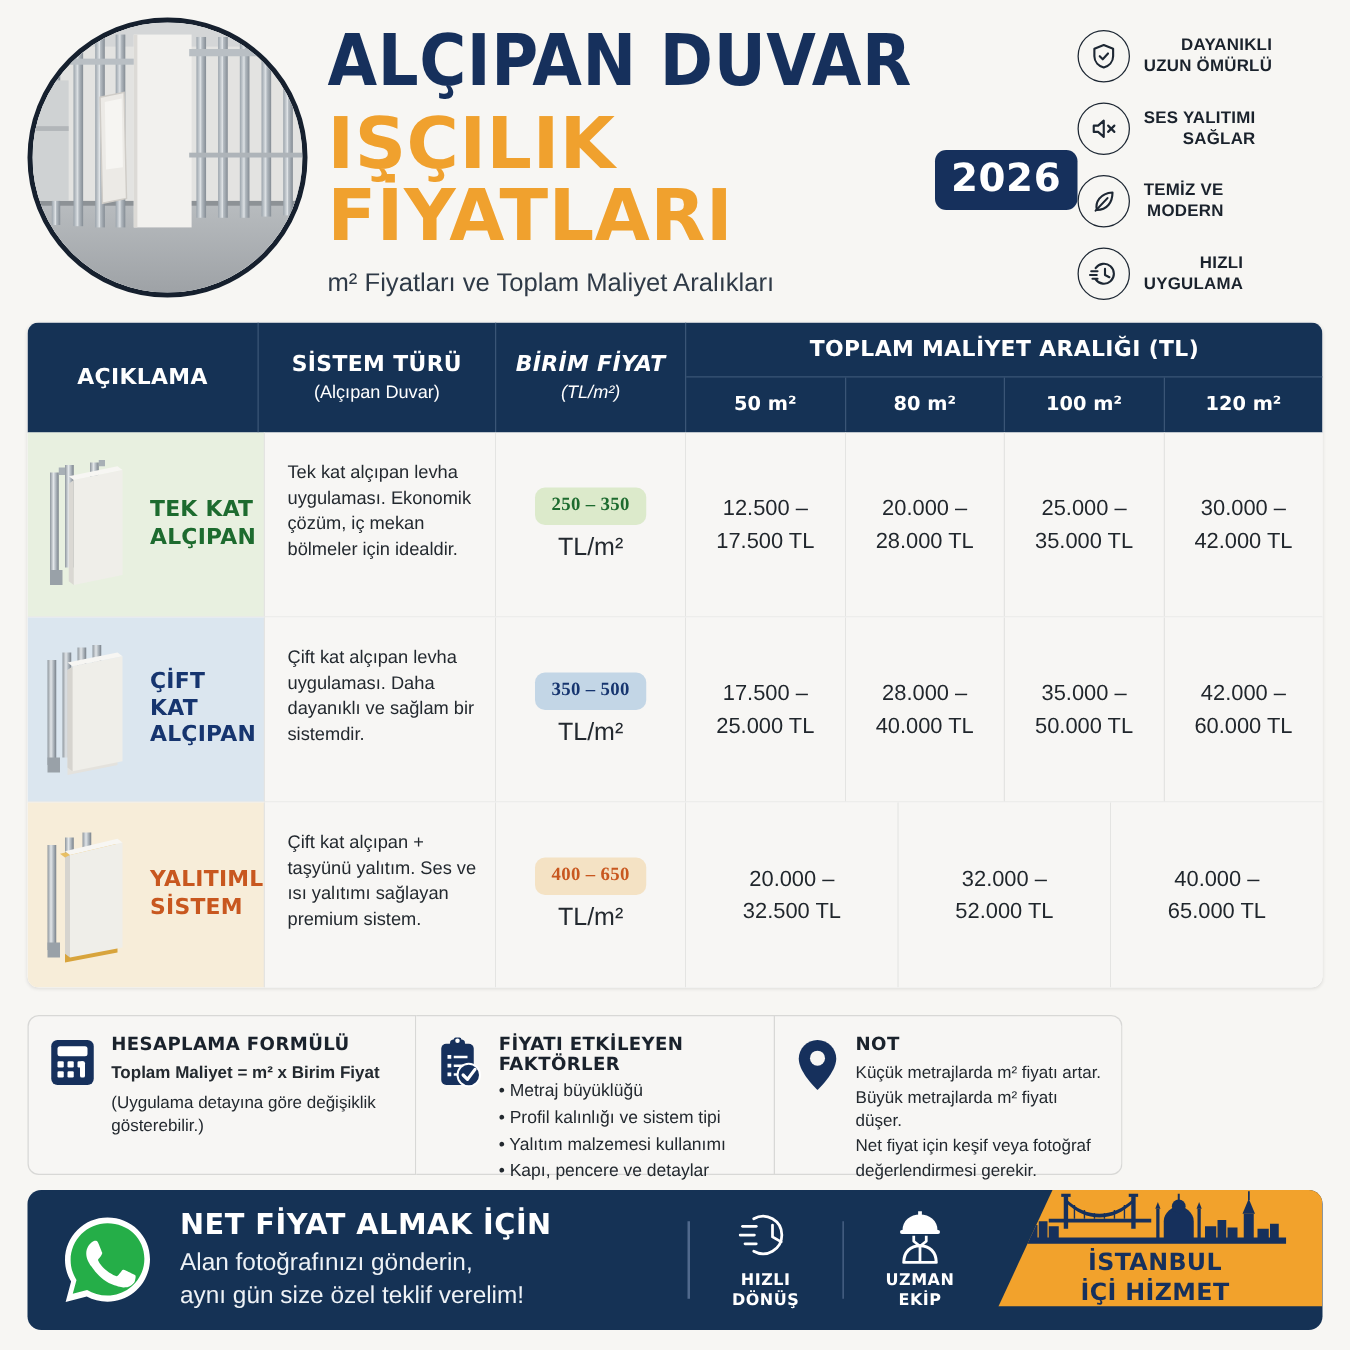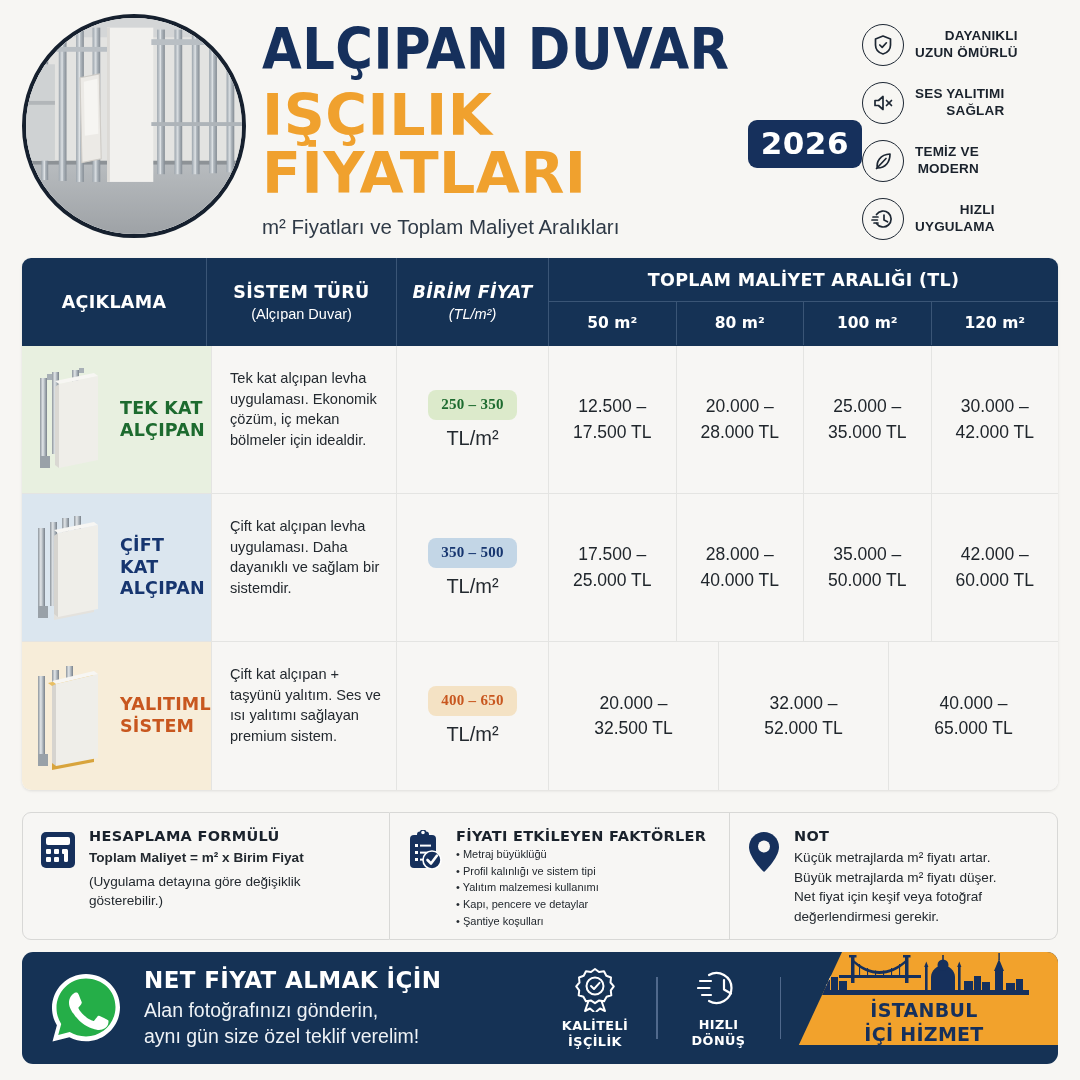--- a/index.html
+++ b/index.html
@@ -114,7 +114,7 @@
   .c-num:last-child { border-right: none; }
 
   
-  .infos { position: absolute; left: 22px; top: 812px; width: 1036px; height: 128px; display: flex; }
+  .infos { position: absolute; left: 22px; top: 812px; width: 876px; height: 128px; display: flex; }
   .ibox {
     border: 1px solid #d8d8d6; background: #f7f6f4; display: flex; gap: 12px;
     padding: 15px 14px 10px 16px;

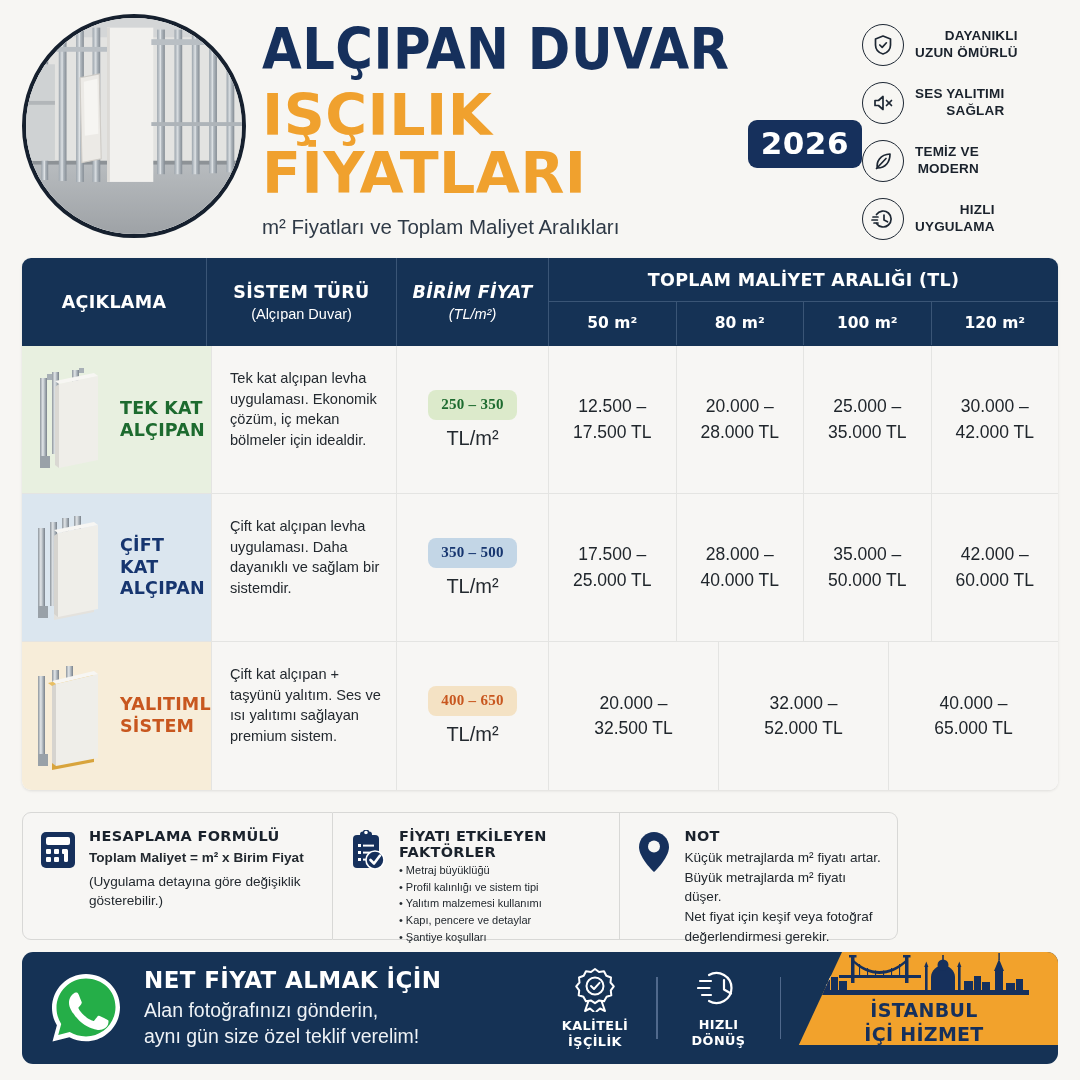--- a/index.html
+++ b/index.html
@@ -127,7 +127,7 @@
   .ibox-ti { font-size: 14.5px; font-weight: bold; color: #1a222c; letter-spacing: 0.3px; font-family:"DejaVu Sans", sans-serif;}
   .ibox-tx { font-size: 13.6px; color: #23292f; line-height: 1.45; margin-top: 4px; white-space: pre-line; }
   .ibox-tx.bold1 { font-weight: bold; }
-  .bul { font-size: 11px; color: #23292f; line-height: 1.52; margin-top: 2px; }
+  .bul { font-size: 14px; color: #23292f; line-height: 1.52; margin-top: 2px; }
   .bul div::before { content: "• "; }
 
   

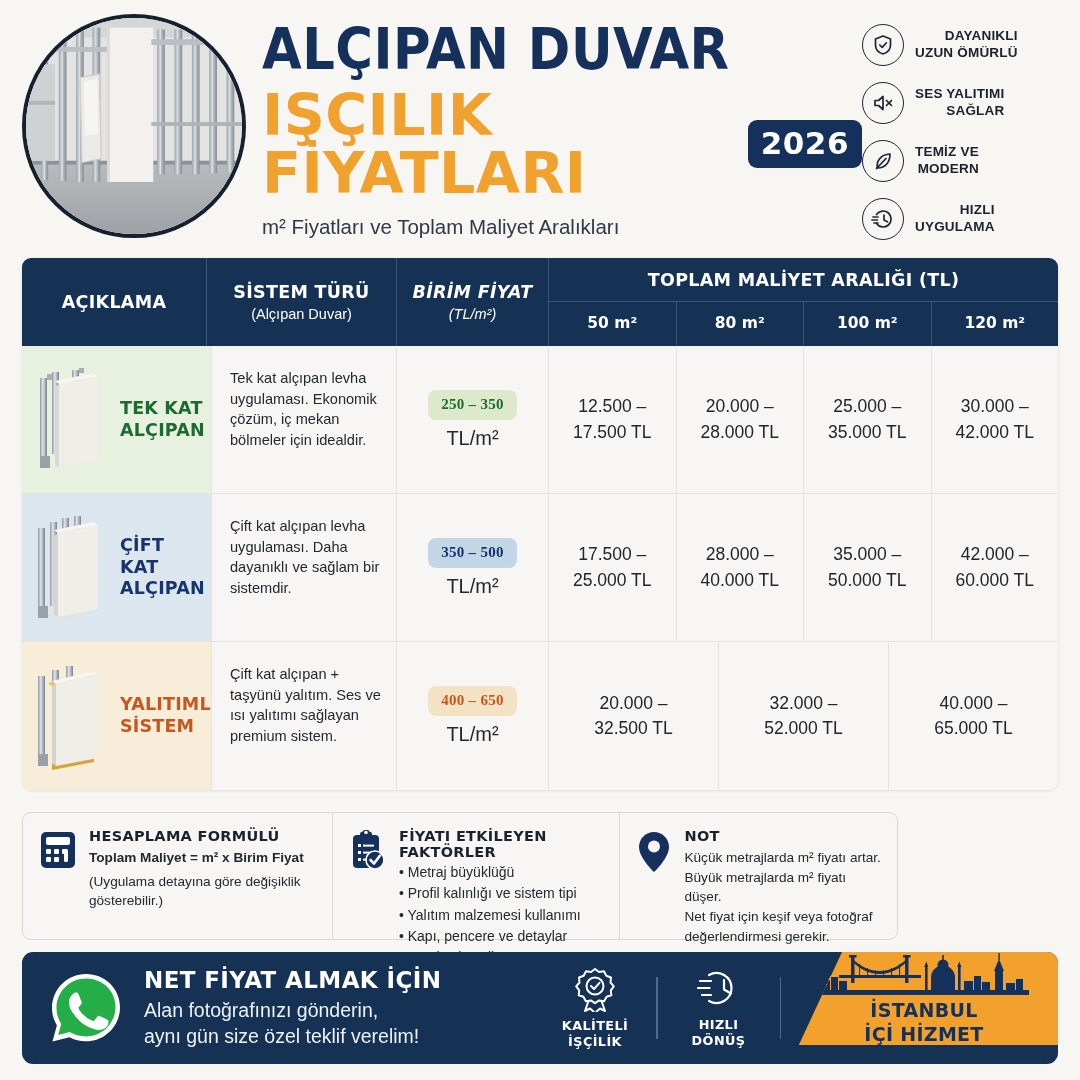--- a/index.html
+++ b/index.html
@@ -506,17 +506,6 @@
     </div>
 
     <div class="badges">
-      <div class="bitem">
-        <svg width="44" height="46" viewBox="0 0 44 46" fill="none" stroke="#ffffff" stroke-width="2" stroke-linecap="round" stroke-linejoin="round">
-          <path d="M22 3 L26 6 L31 5.3 L33.3 9.8 L38 11.5 L37.5 16.5 L40.8 20.3 L37.8 24.3 L38.3 29.3 L33.6 30.8 L31.1 35.2 L26.2 34.4 L22 37.2 L17.8 34.4 L12.9 35.2 L10.4 30.8 L5.7 29.3 L6.2 24.3 L3.2 20.3 L6.5 16.5 L6 11.5 L10.7 9.8 L13 5.3 L18 6 Z"></path>
-          <circle cx="22" cy="20" r="8.5"></circle>
-          <polyline points="18,20 21,23 26.5,16.8"></polyline>
-          <path d="M15.5 35 L12 45 L17 42.5 L20.5 45.5"></path>
-          <path d="M28.5 35 L32 45 L27 42.5 L23.5 45.5"></path>
-        </svg>
-        <div class="bitem-tx">KALİTELİ
-İŞÇİLİK</div>
-      </div>
       <div class="bsep"></div>
       <div class="bitem">
         <svg width="44" height="44" viewBox="0 0 44 44" fill="none" stroke="#ffffff" stroke-width="2.2" stroke-linecap="round" stroke-linejoin="round">

